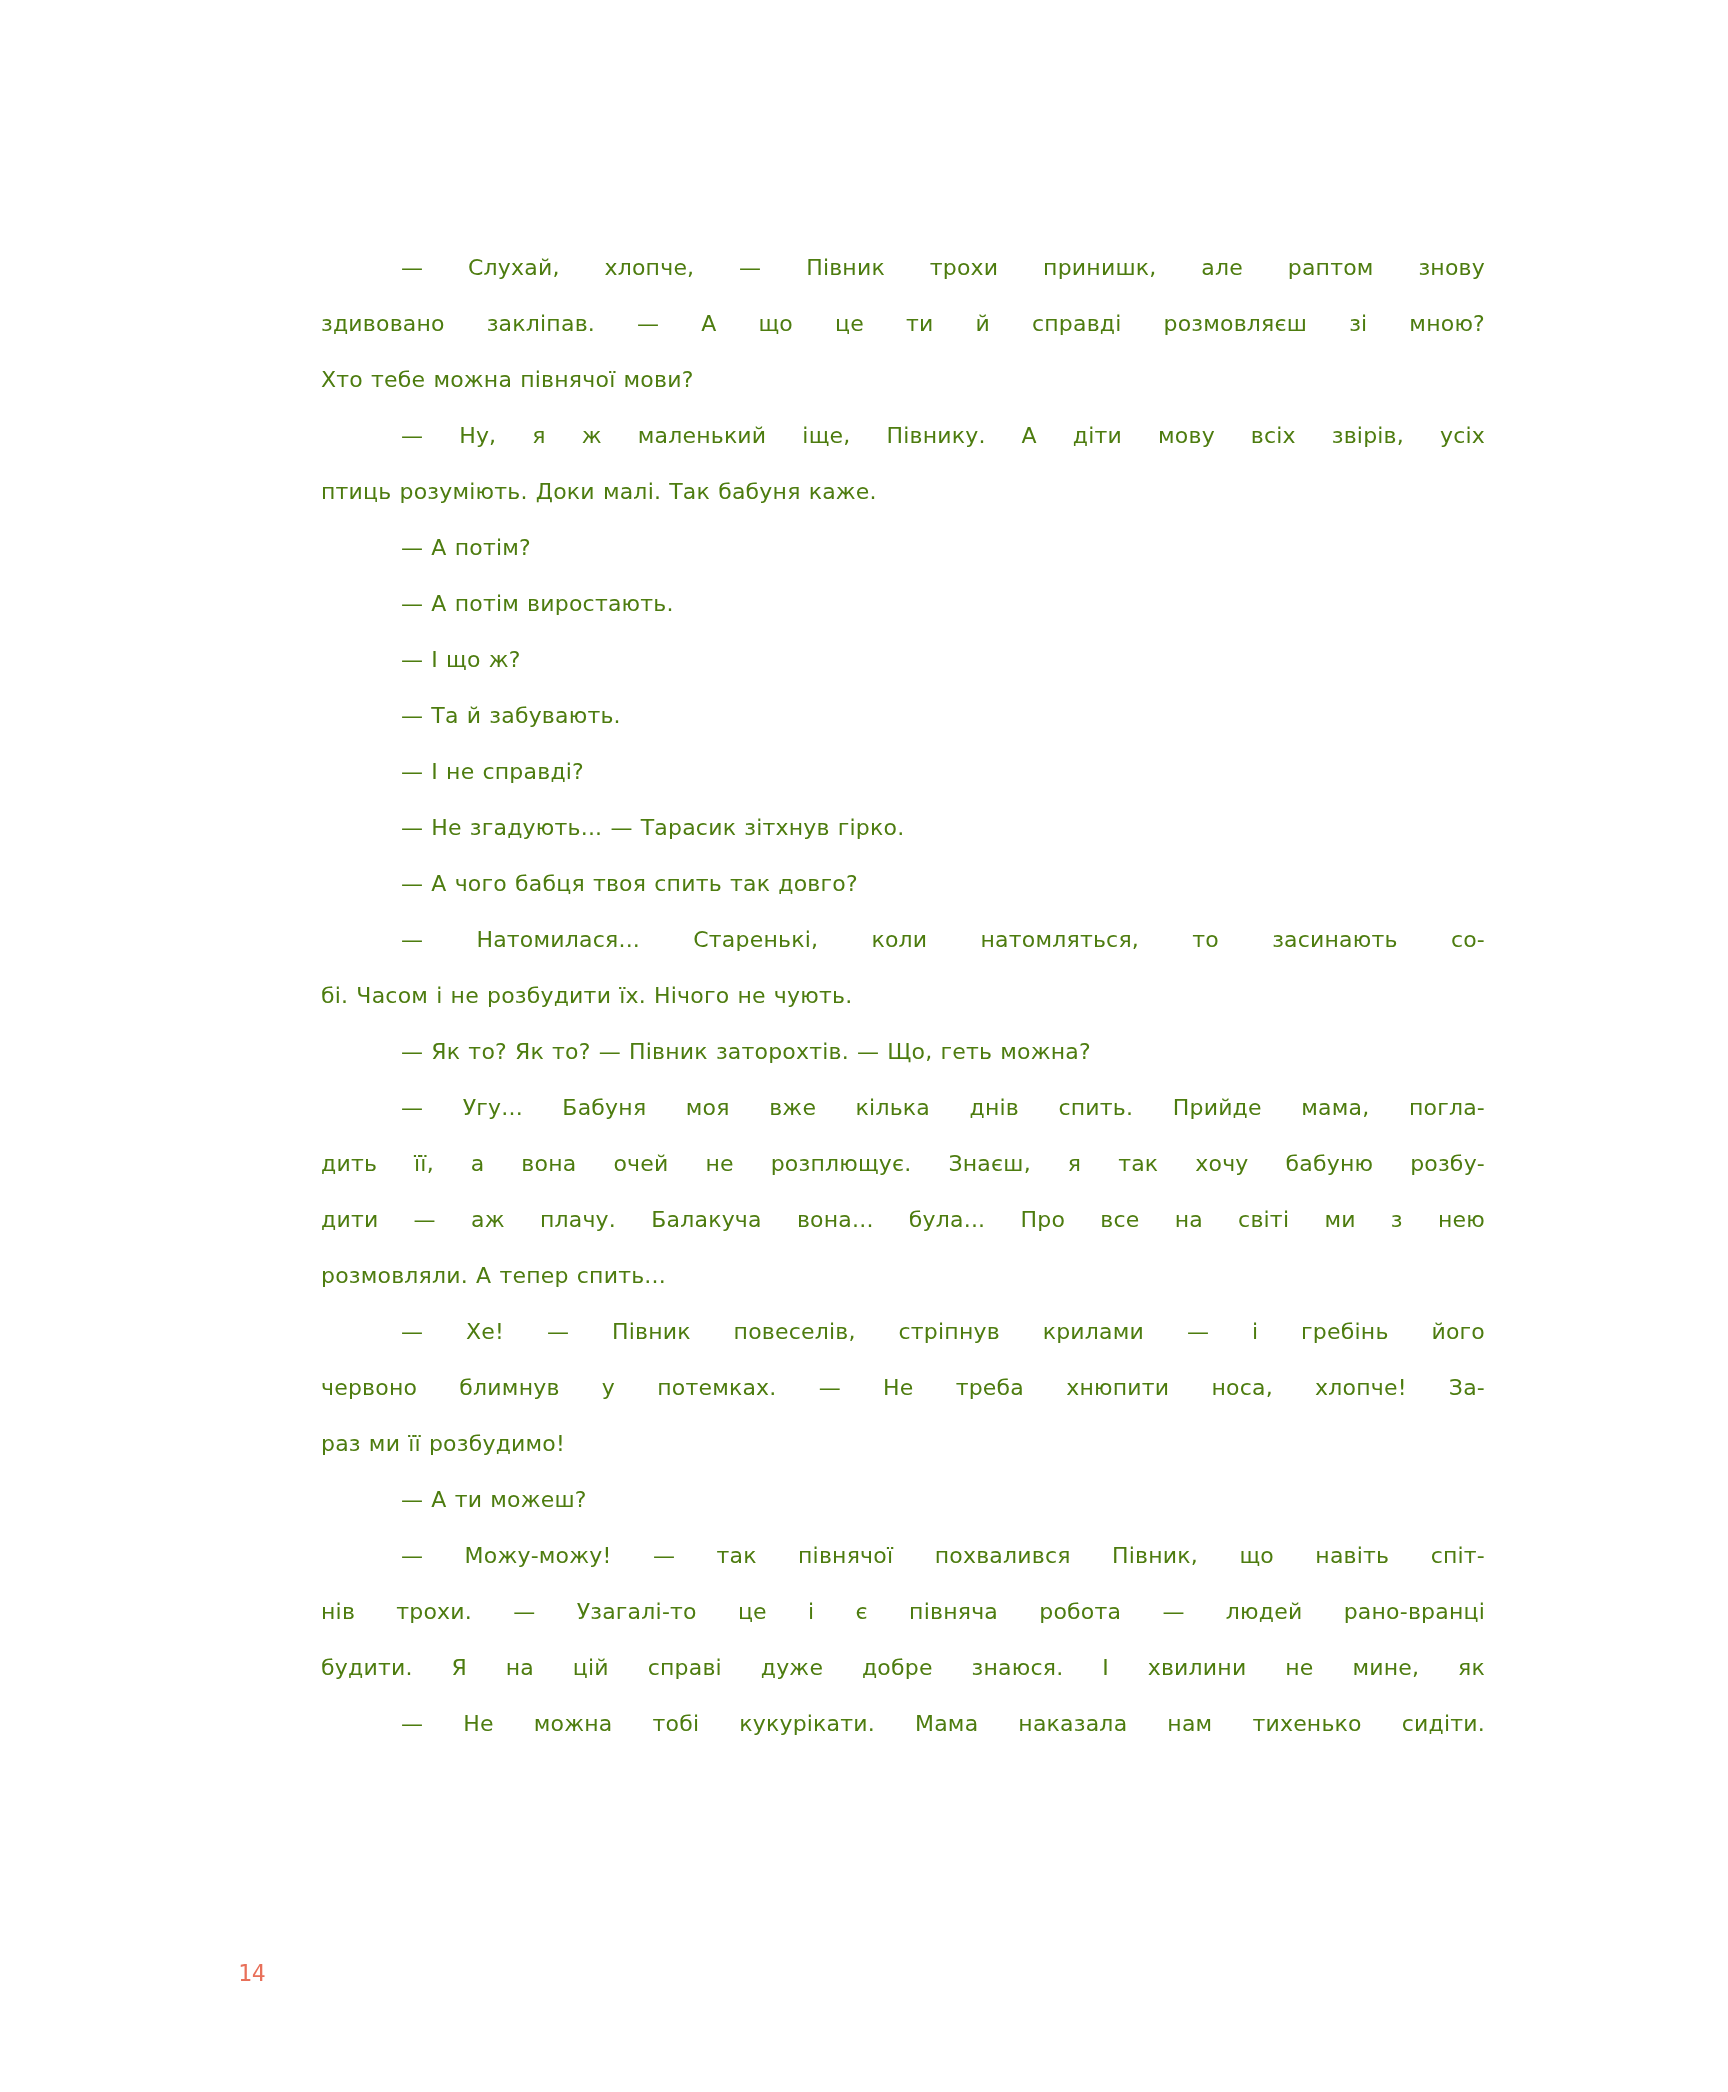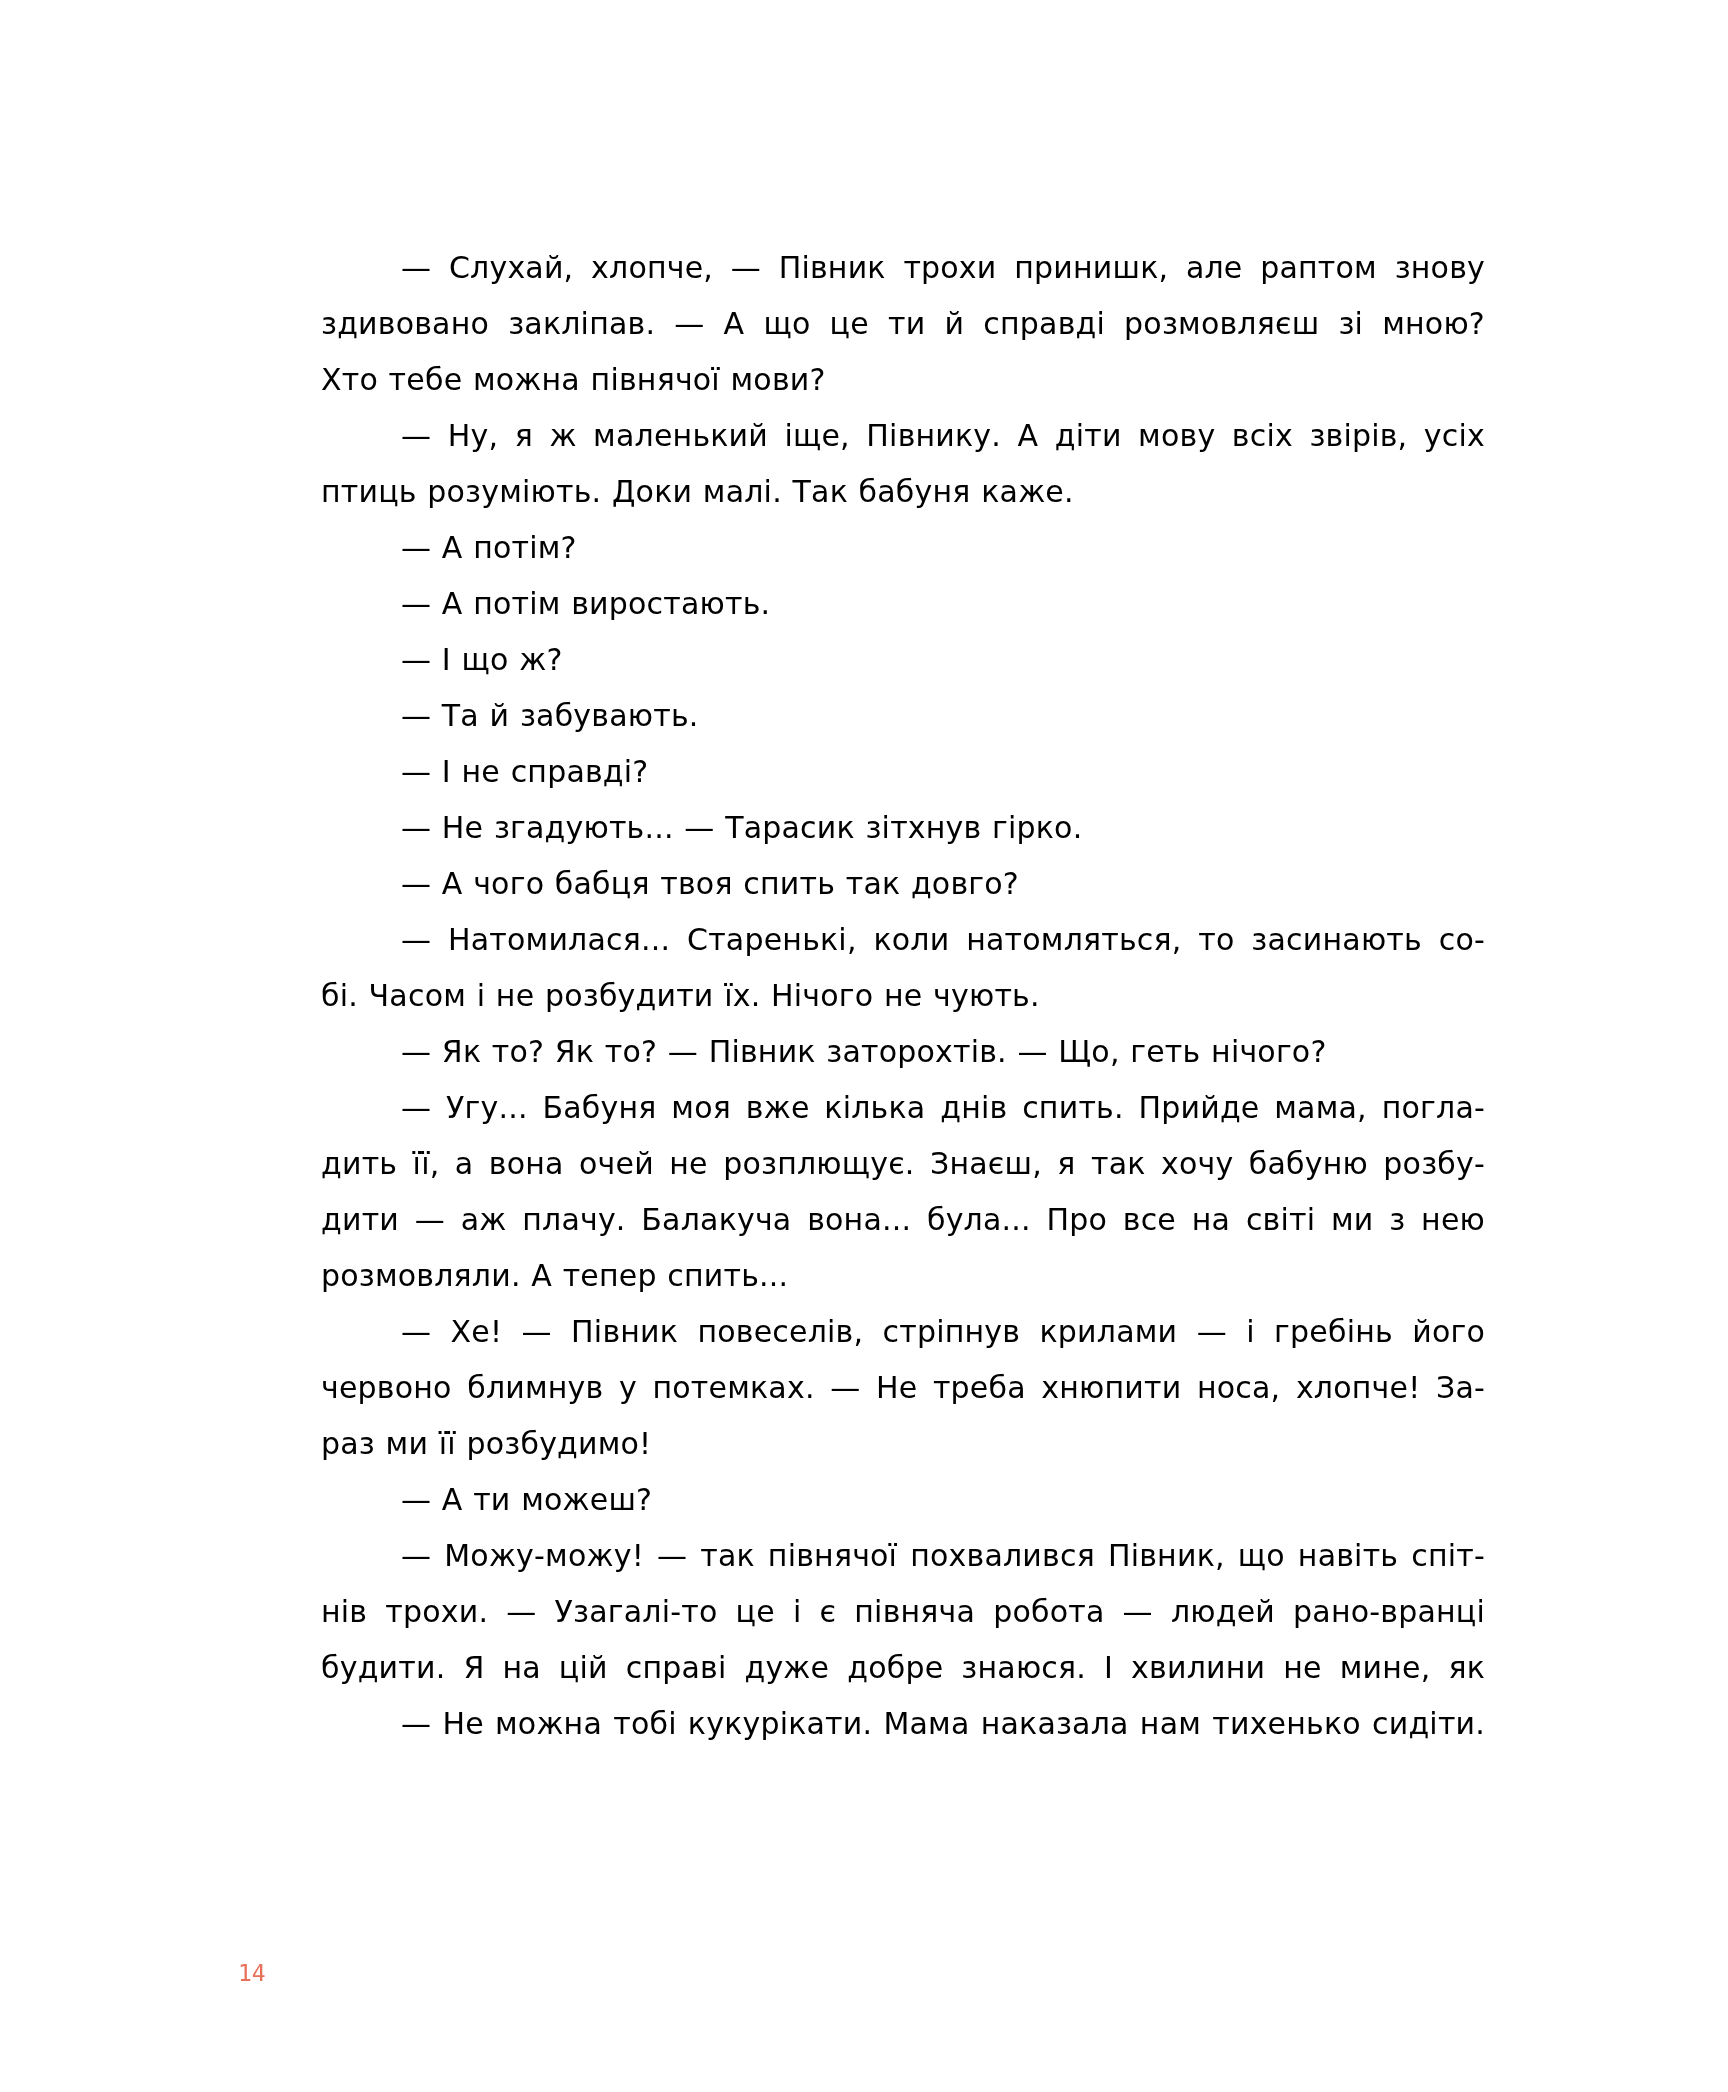--- a/index.html
+++ b/index.html
@@ -13,9 +13,9 @@
     top: 240px;
     width: 1244px;
     font-family: "DejaVu Sans", sans-serif;
-    font-size: 30px;
+    font-size: 22px;
     line-height: 56px;
-    color: #000000;
+    color: #4d7c0f;
     letter-spacing: 0.2px;
     word-spacing: 0.9px;
   }

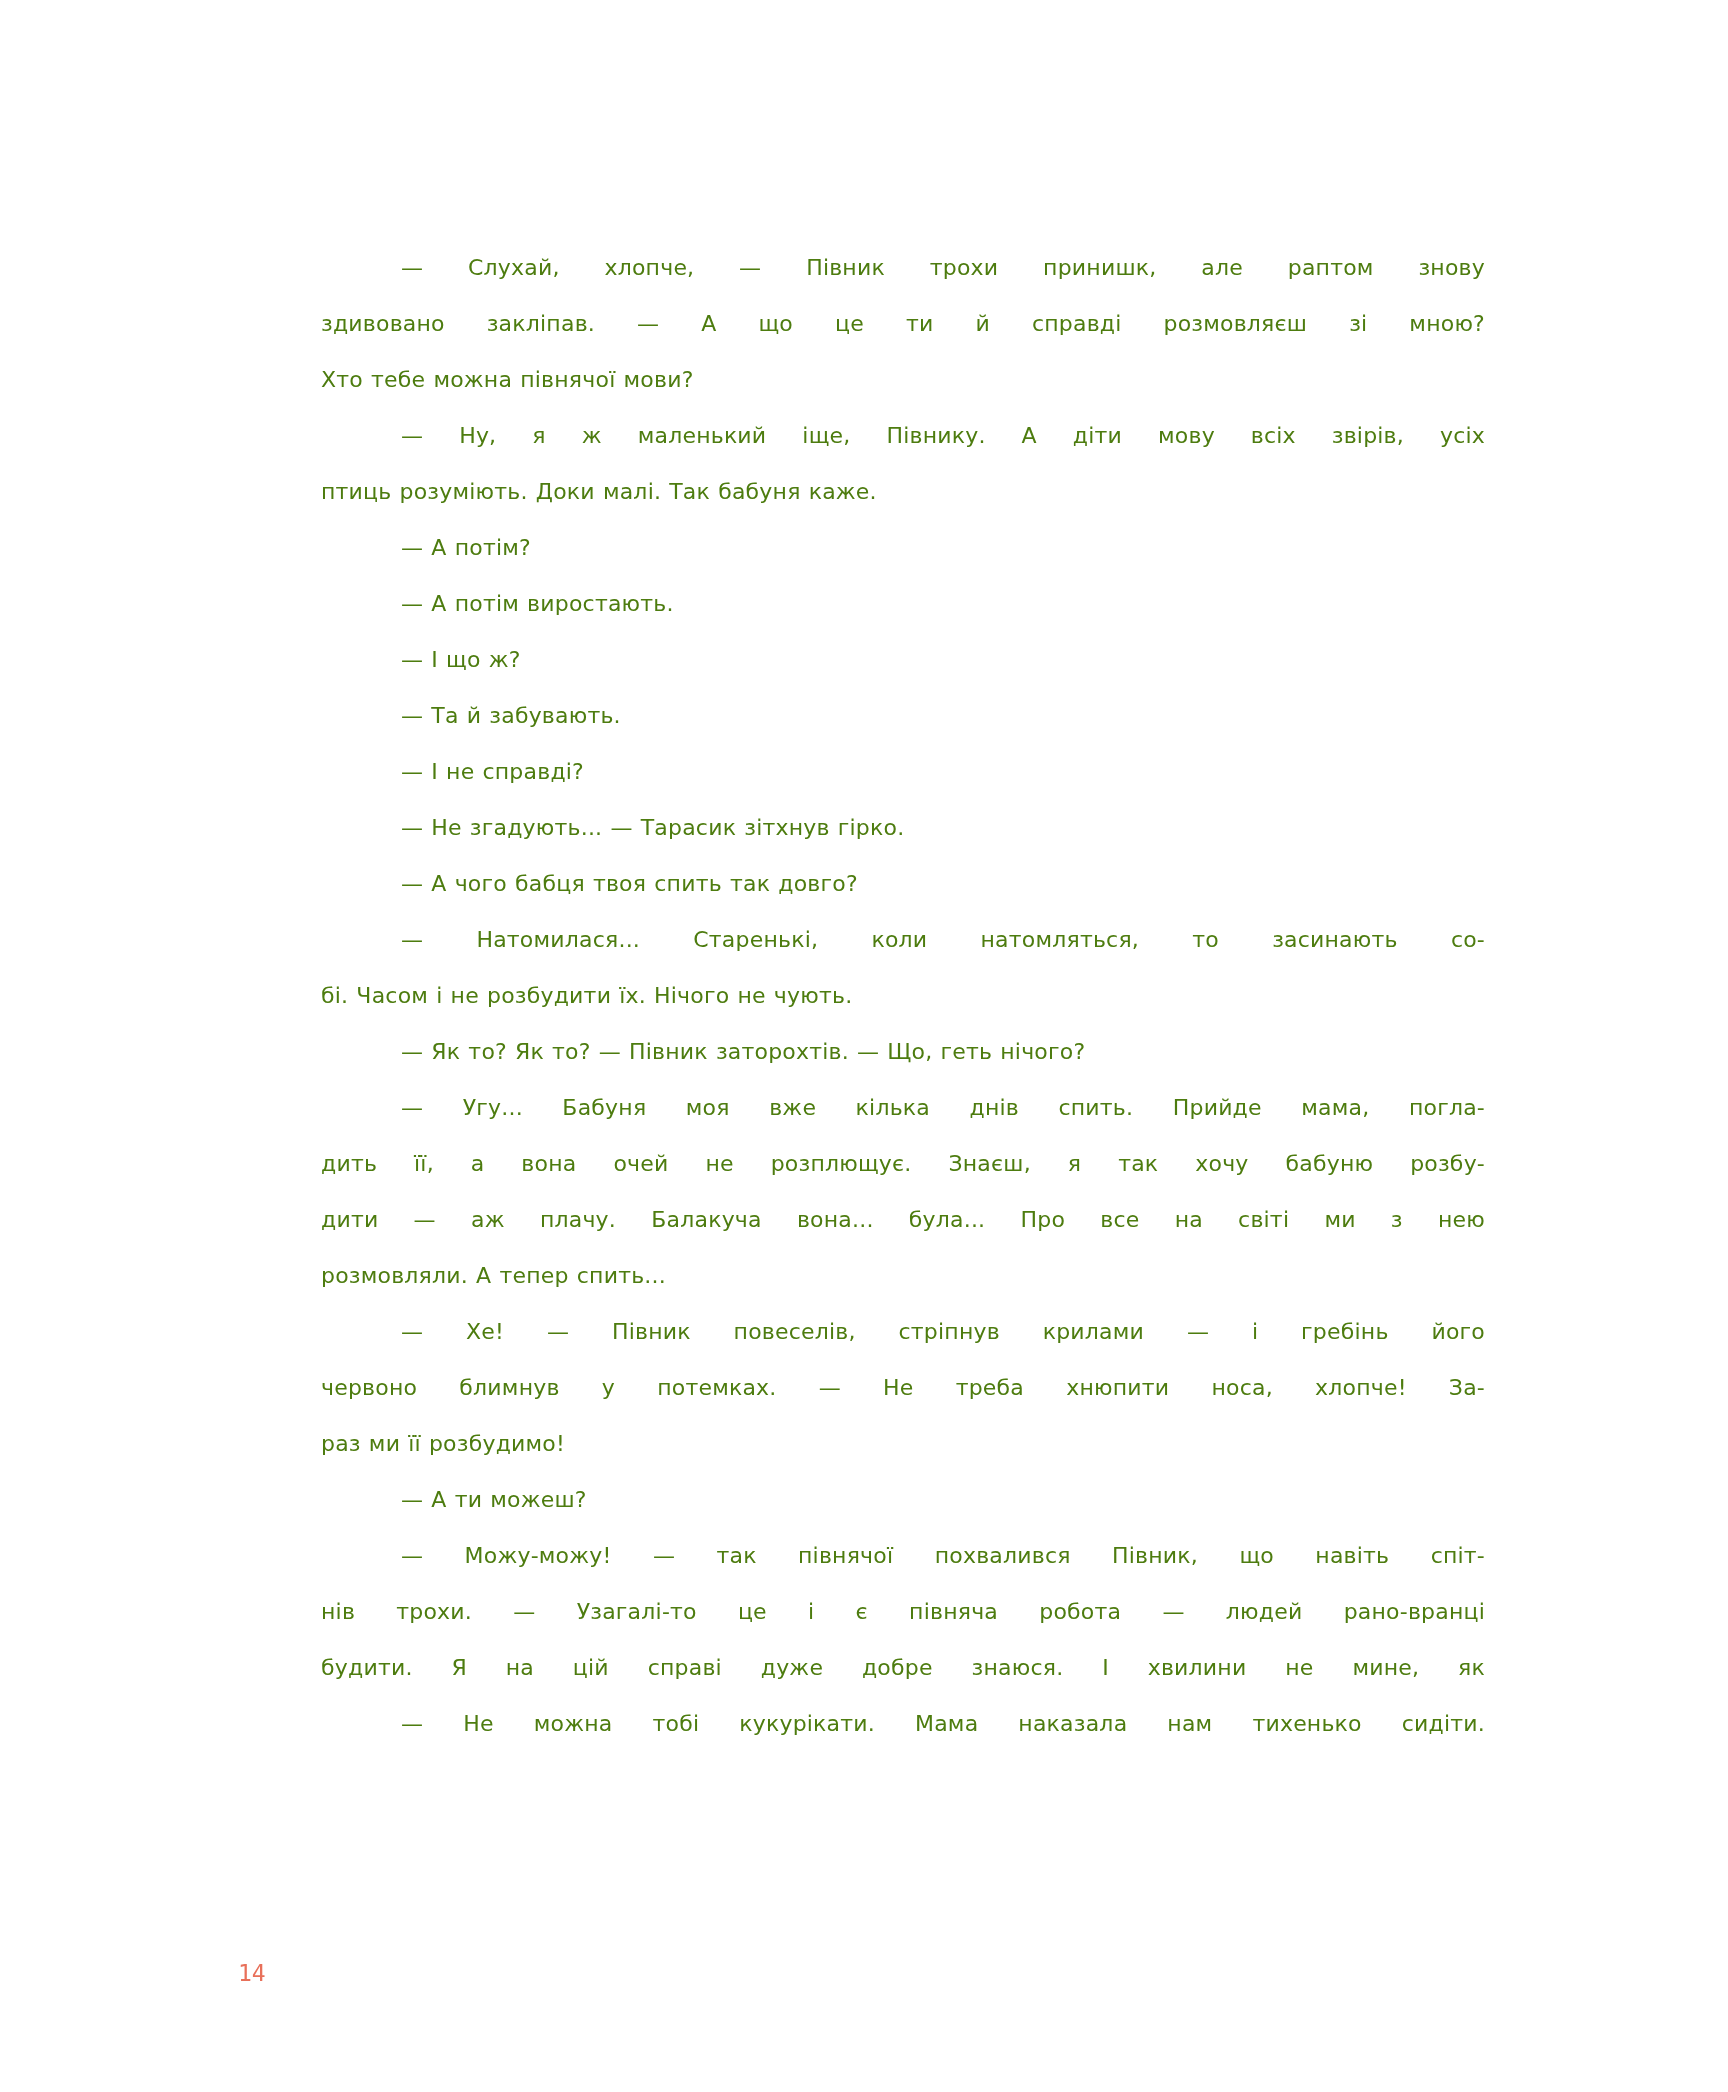--- a/index.html
+++ b/index.html
@@ -91,7 +91,7 @@
     </div>
 
     <div class="para">
-      <span class="line indent last">— Як то? Як то? — Півник заторохтів. — Що, геть нічого?</span>
+      <span class="line indent last">— Як то? Як то? — Півник заторохтів. — Що, геть можна?</span>
     </div>
 
     <div class="para">

